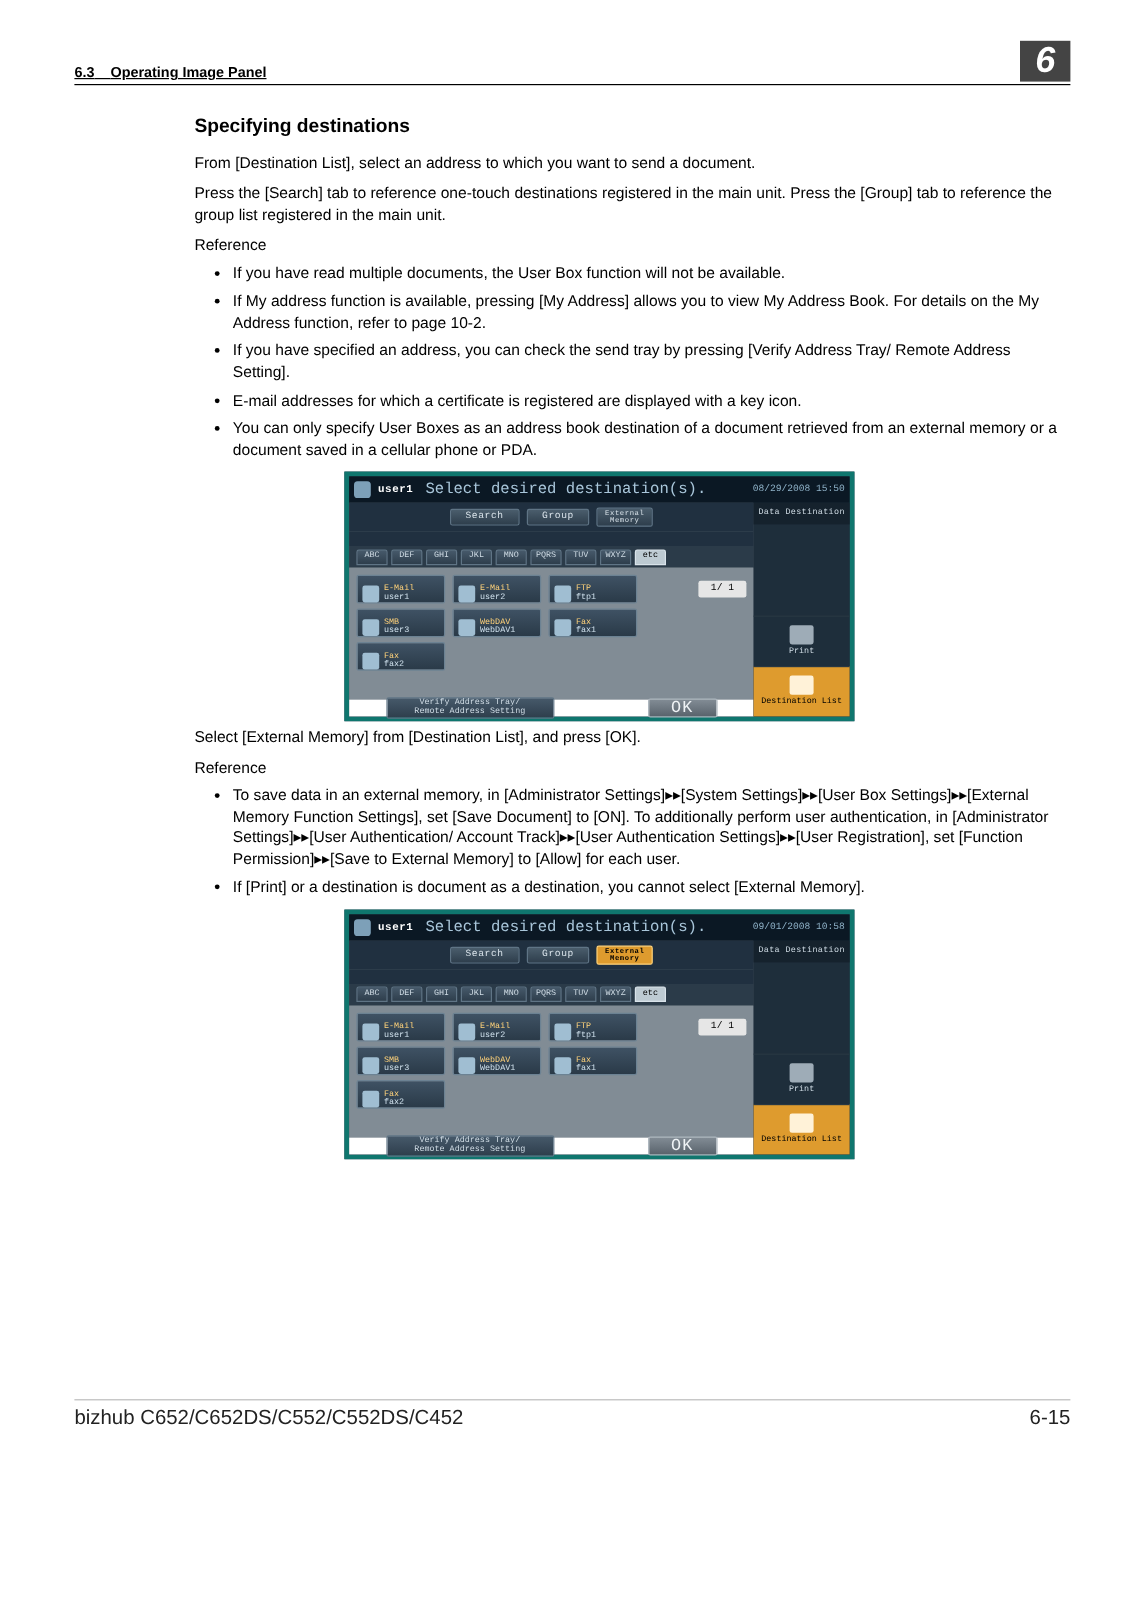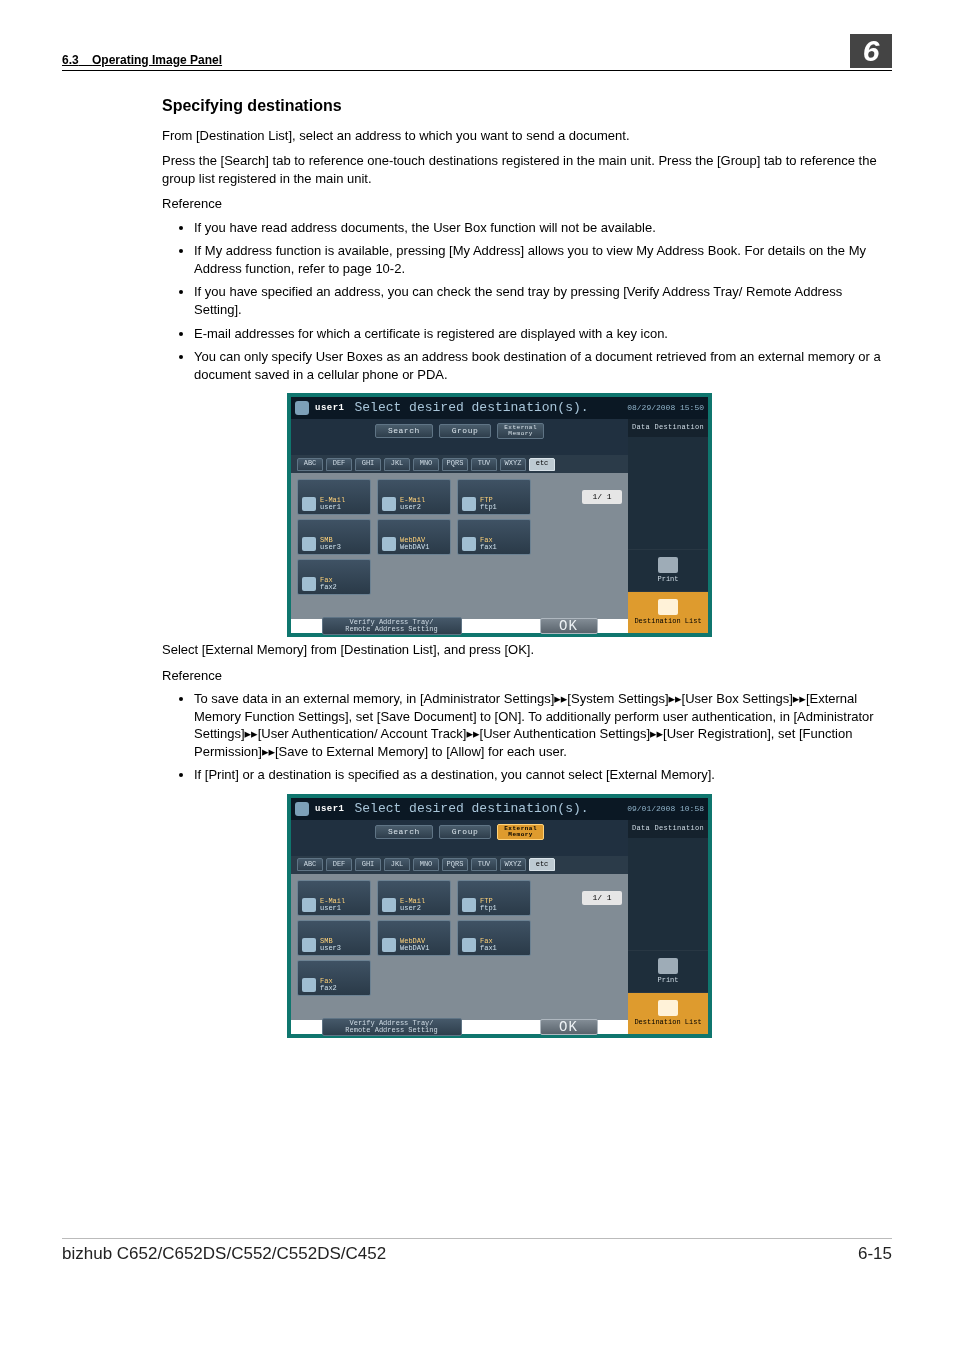--- a/index.html
+++ b/index.html
@@ -156,7 +156,7 @@
   <p>Press the [Search] tab to reference one-touch destinations registered in the main unit. Press the [Group] tab to reference the group list registered in the main unit.</p>
   <p class="ref-label">Reference</p>
   <ul class="bullets">
-    <li>If you have read address documents, the User Box function will not be available.</li>
+    <li>If you have read multiple documents, the User Box function will not be available.</li>
     <li>If My address function is available, pressing [My Address] allows you to view My Address Book. For details on the My Address function, refer to page 10-2.</li>
     <li>If you have specified an address, you can check the send tray by pressing [Verify Address Tray/ Remote Address Setting].</li>
     <li>E-mail addresses for which a certificate is registered are displayed with a key icon.</li>

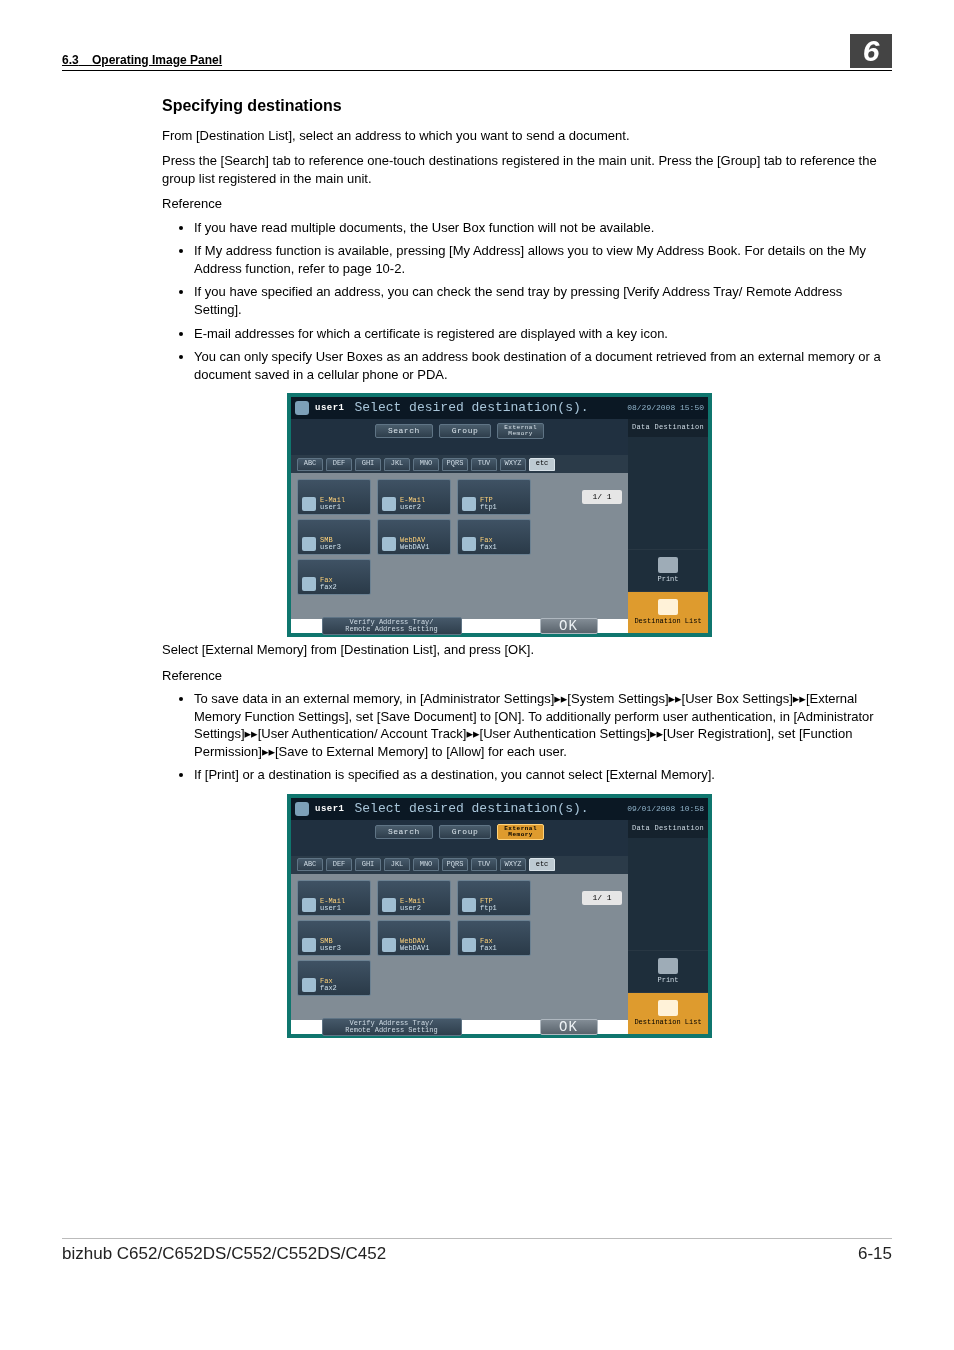--- a/index.html
+++ b/index.html
@@ -94,8 +94,8 @@
   .gridrow { display:flex; gap:6px; align-items:center; margin-bottom:4px; }
   .dest {
     width:74px; height:24px; background:linear-gradient(#3f5264,#2a3a48);
-    border:1px solid #6c8293; border-radius:2px; display:flex; align-items:flex-start;
-    gap:4px; padding:17px 4px; color:#cfe0ec;
+    border:1px solid #6c8293; border-radius:2px; display:flex; align-items:flex-end;
+    gap:4px; padding:0 4px; color:#cfe0ec;
   }
   .dest .ic { width:14px; height:14px; background:#a0bed2; border-radius:2px; flex:0 0 auto; }
   .dest .lbls { display:flex; flex-direction:column; line-height:1; font-size:7px; }

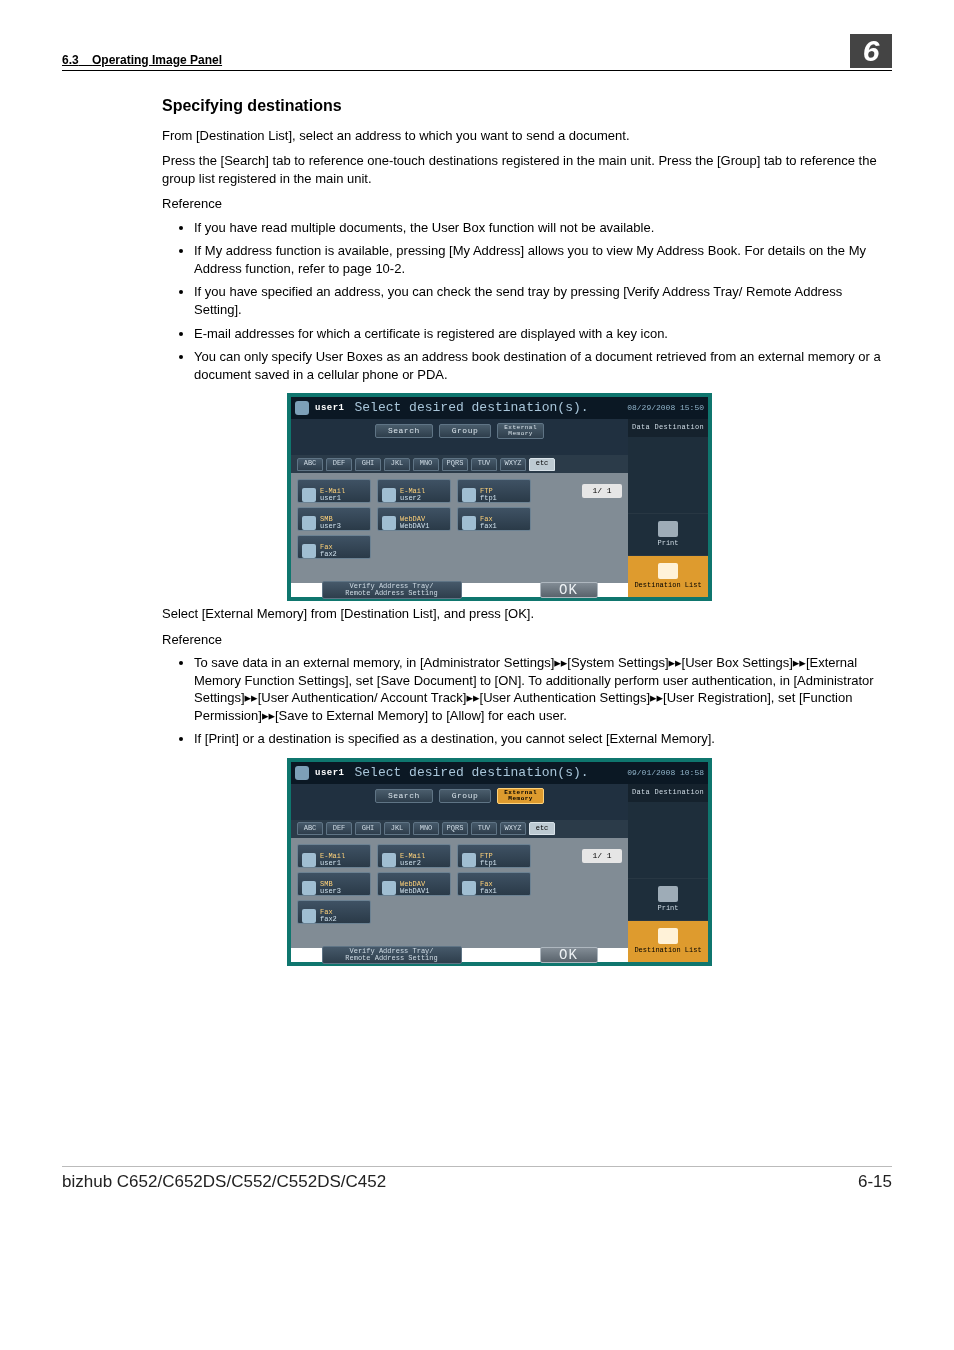--- a/index.html
+++ b/index.html
@@ -278,7 +278,7 @@
   <p class="ref-label">Reference</p>
   <ul class="bullets">
     <li>To save data in an external memory, in [Administrator Settings]▸▸[System Settings]▸▸[User Box Settings]▸▸[External Memory Function Settings], set [Save Document] to [ON]. To additionally perform user authentication, in [Administrator Settings]▸▸[User Authentication/ Account Track]▸▸[User Authentication Settings]▸▸[User Registration], set [Function Permission]▸▸[Save to External Memory] to [Allow] for each user.</li>
-    <li>If [Print] or a destination is specified as a destination, you cannot select [External Memory].</li>
+    <li>If [Print] or a destination is document as a destination, you cannot select [External Memory].</li>
   </ul>
 
   <div class="panel-wrap">

